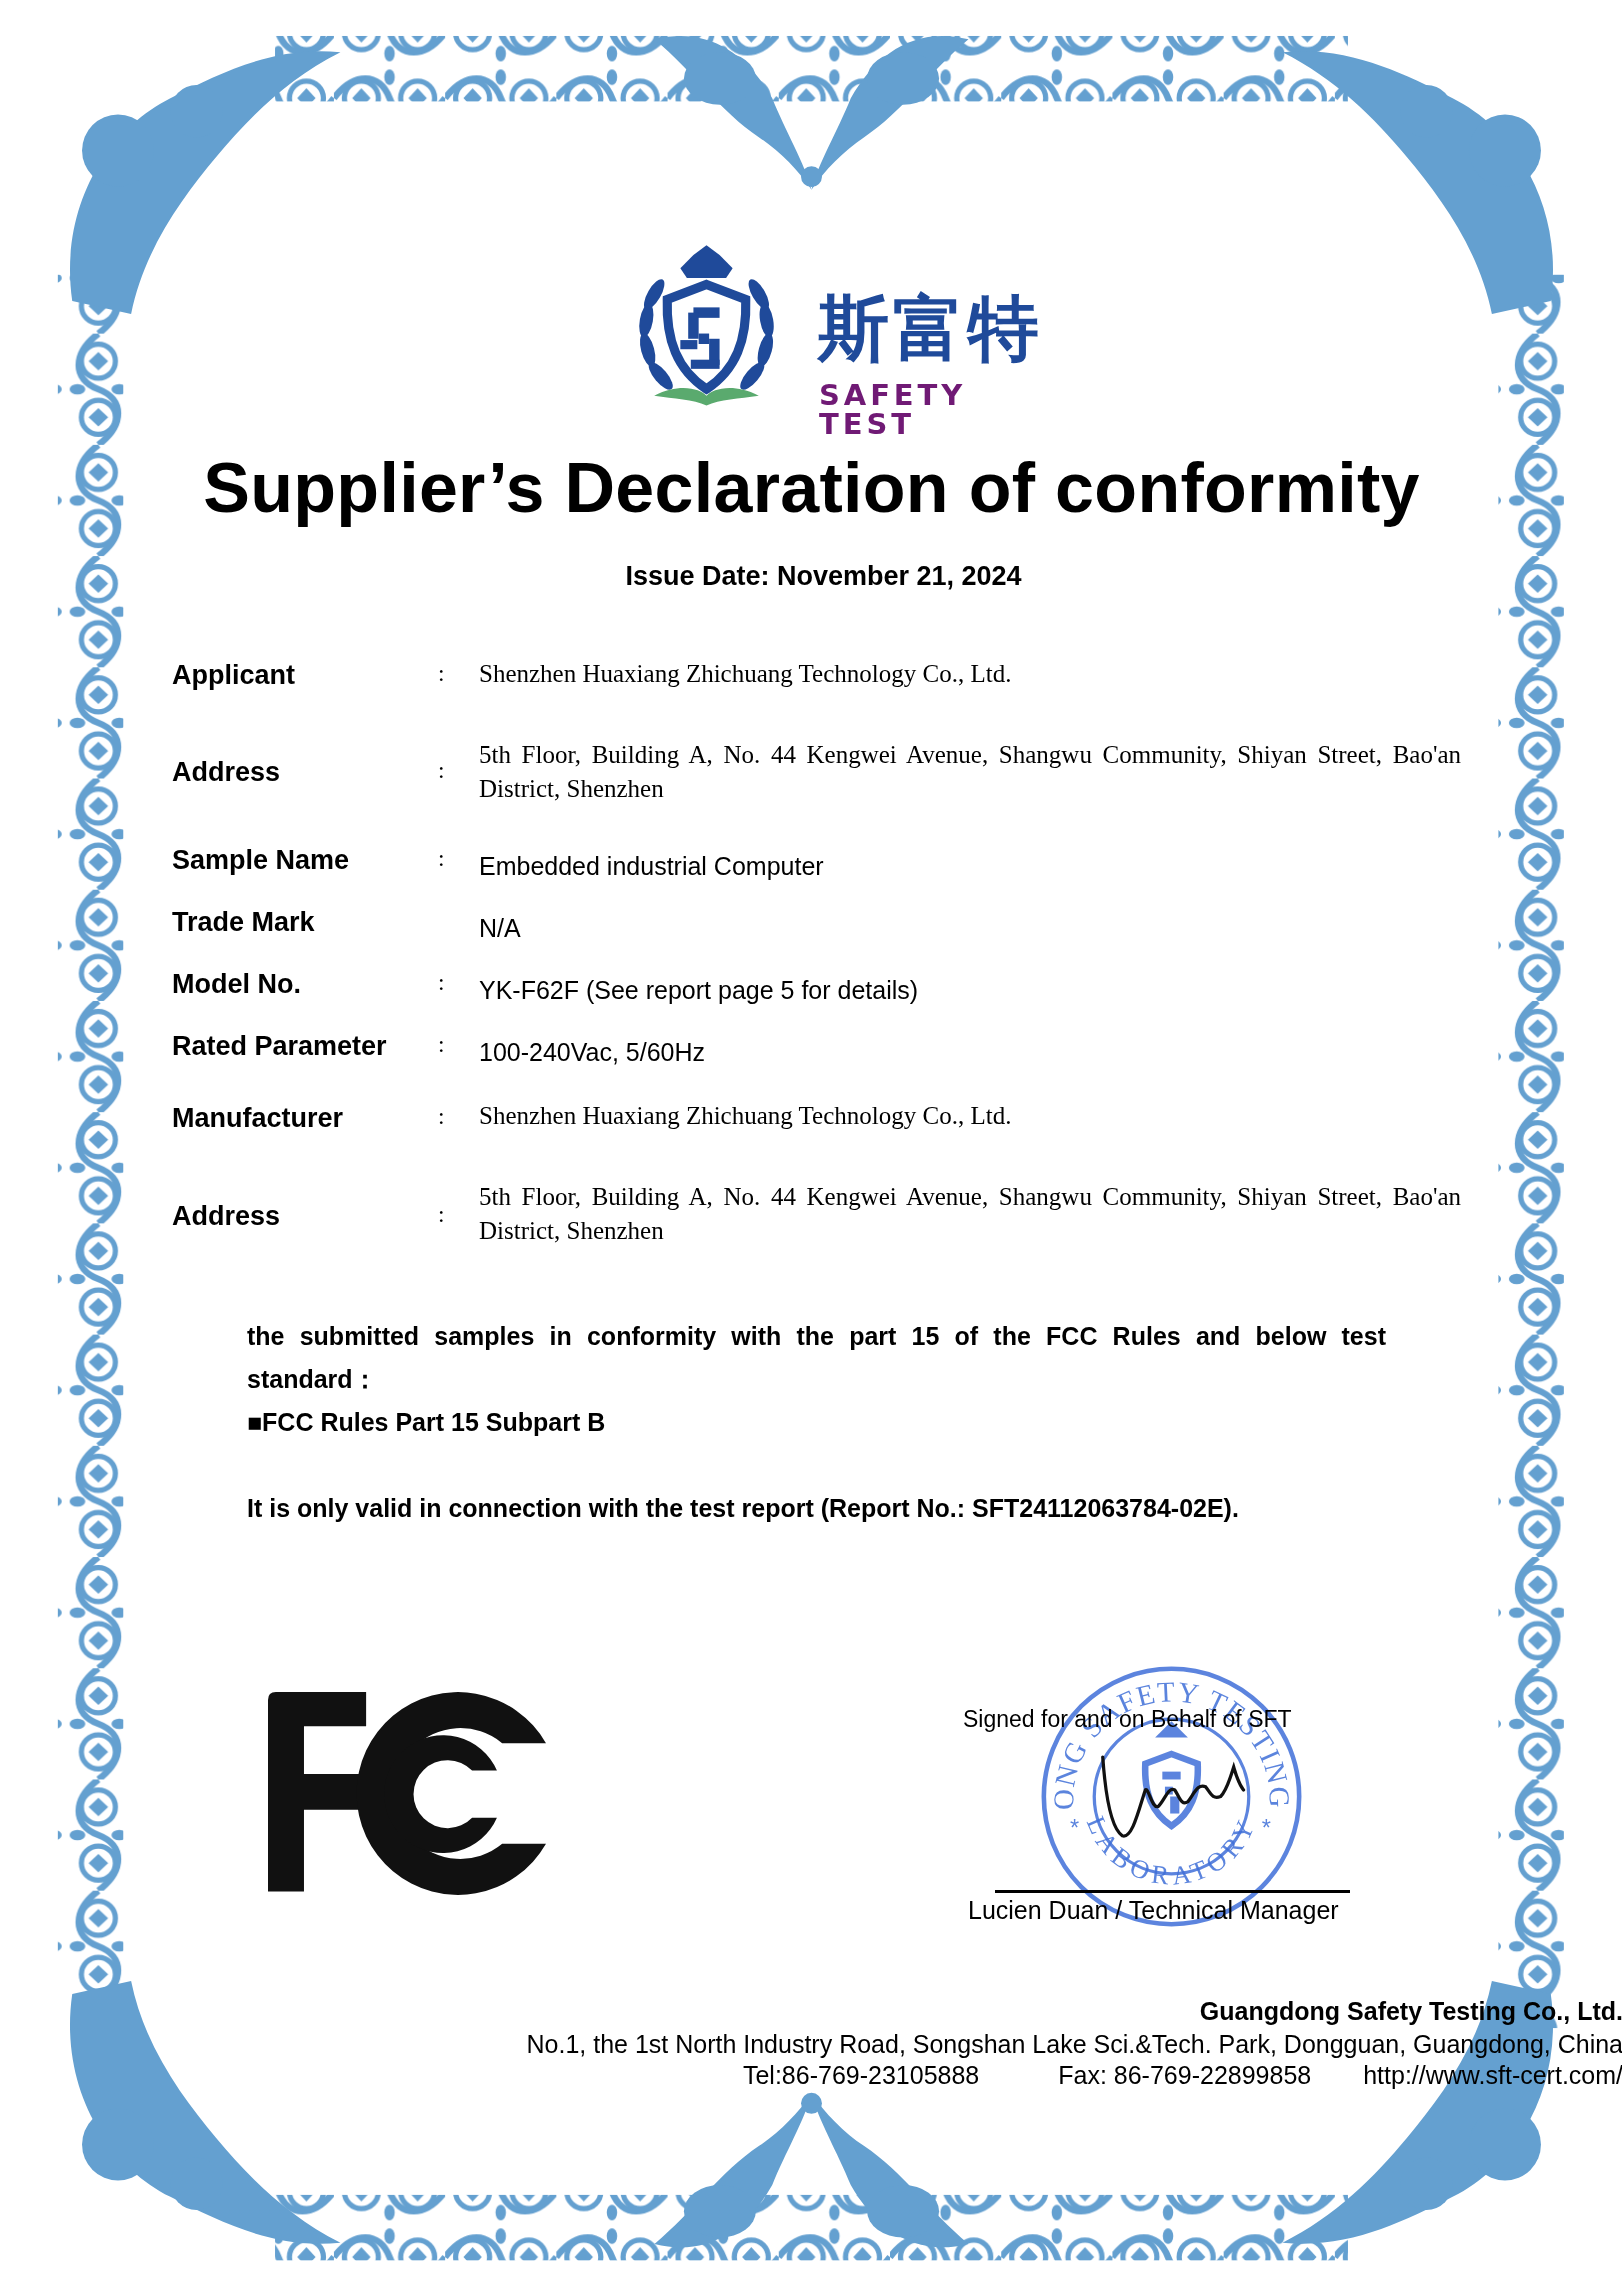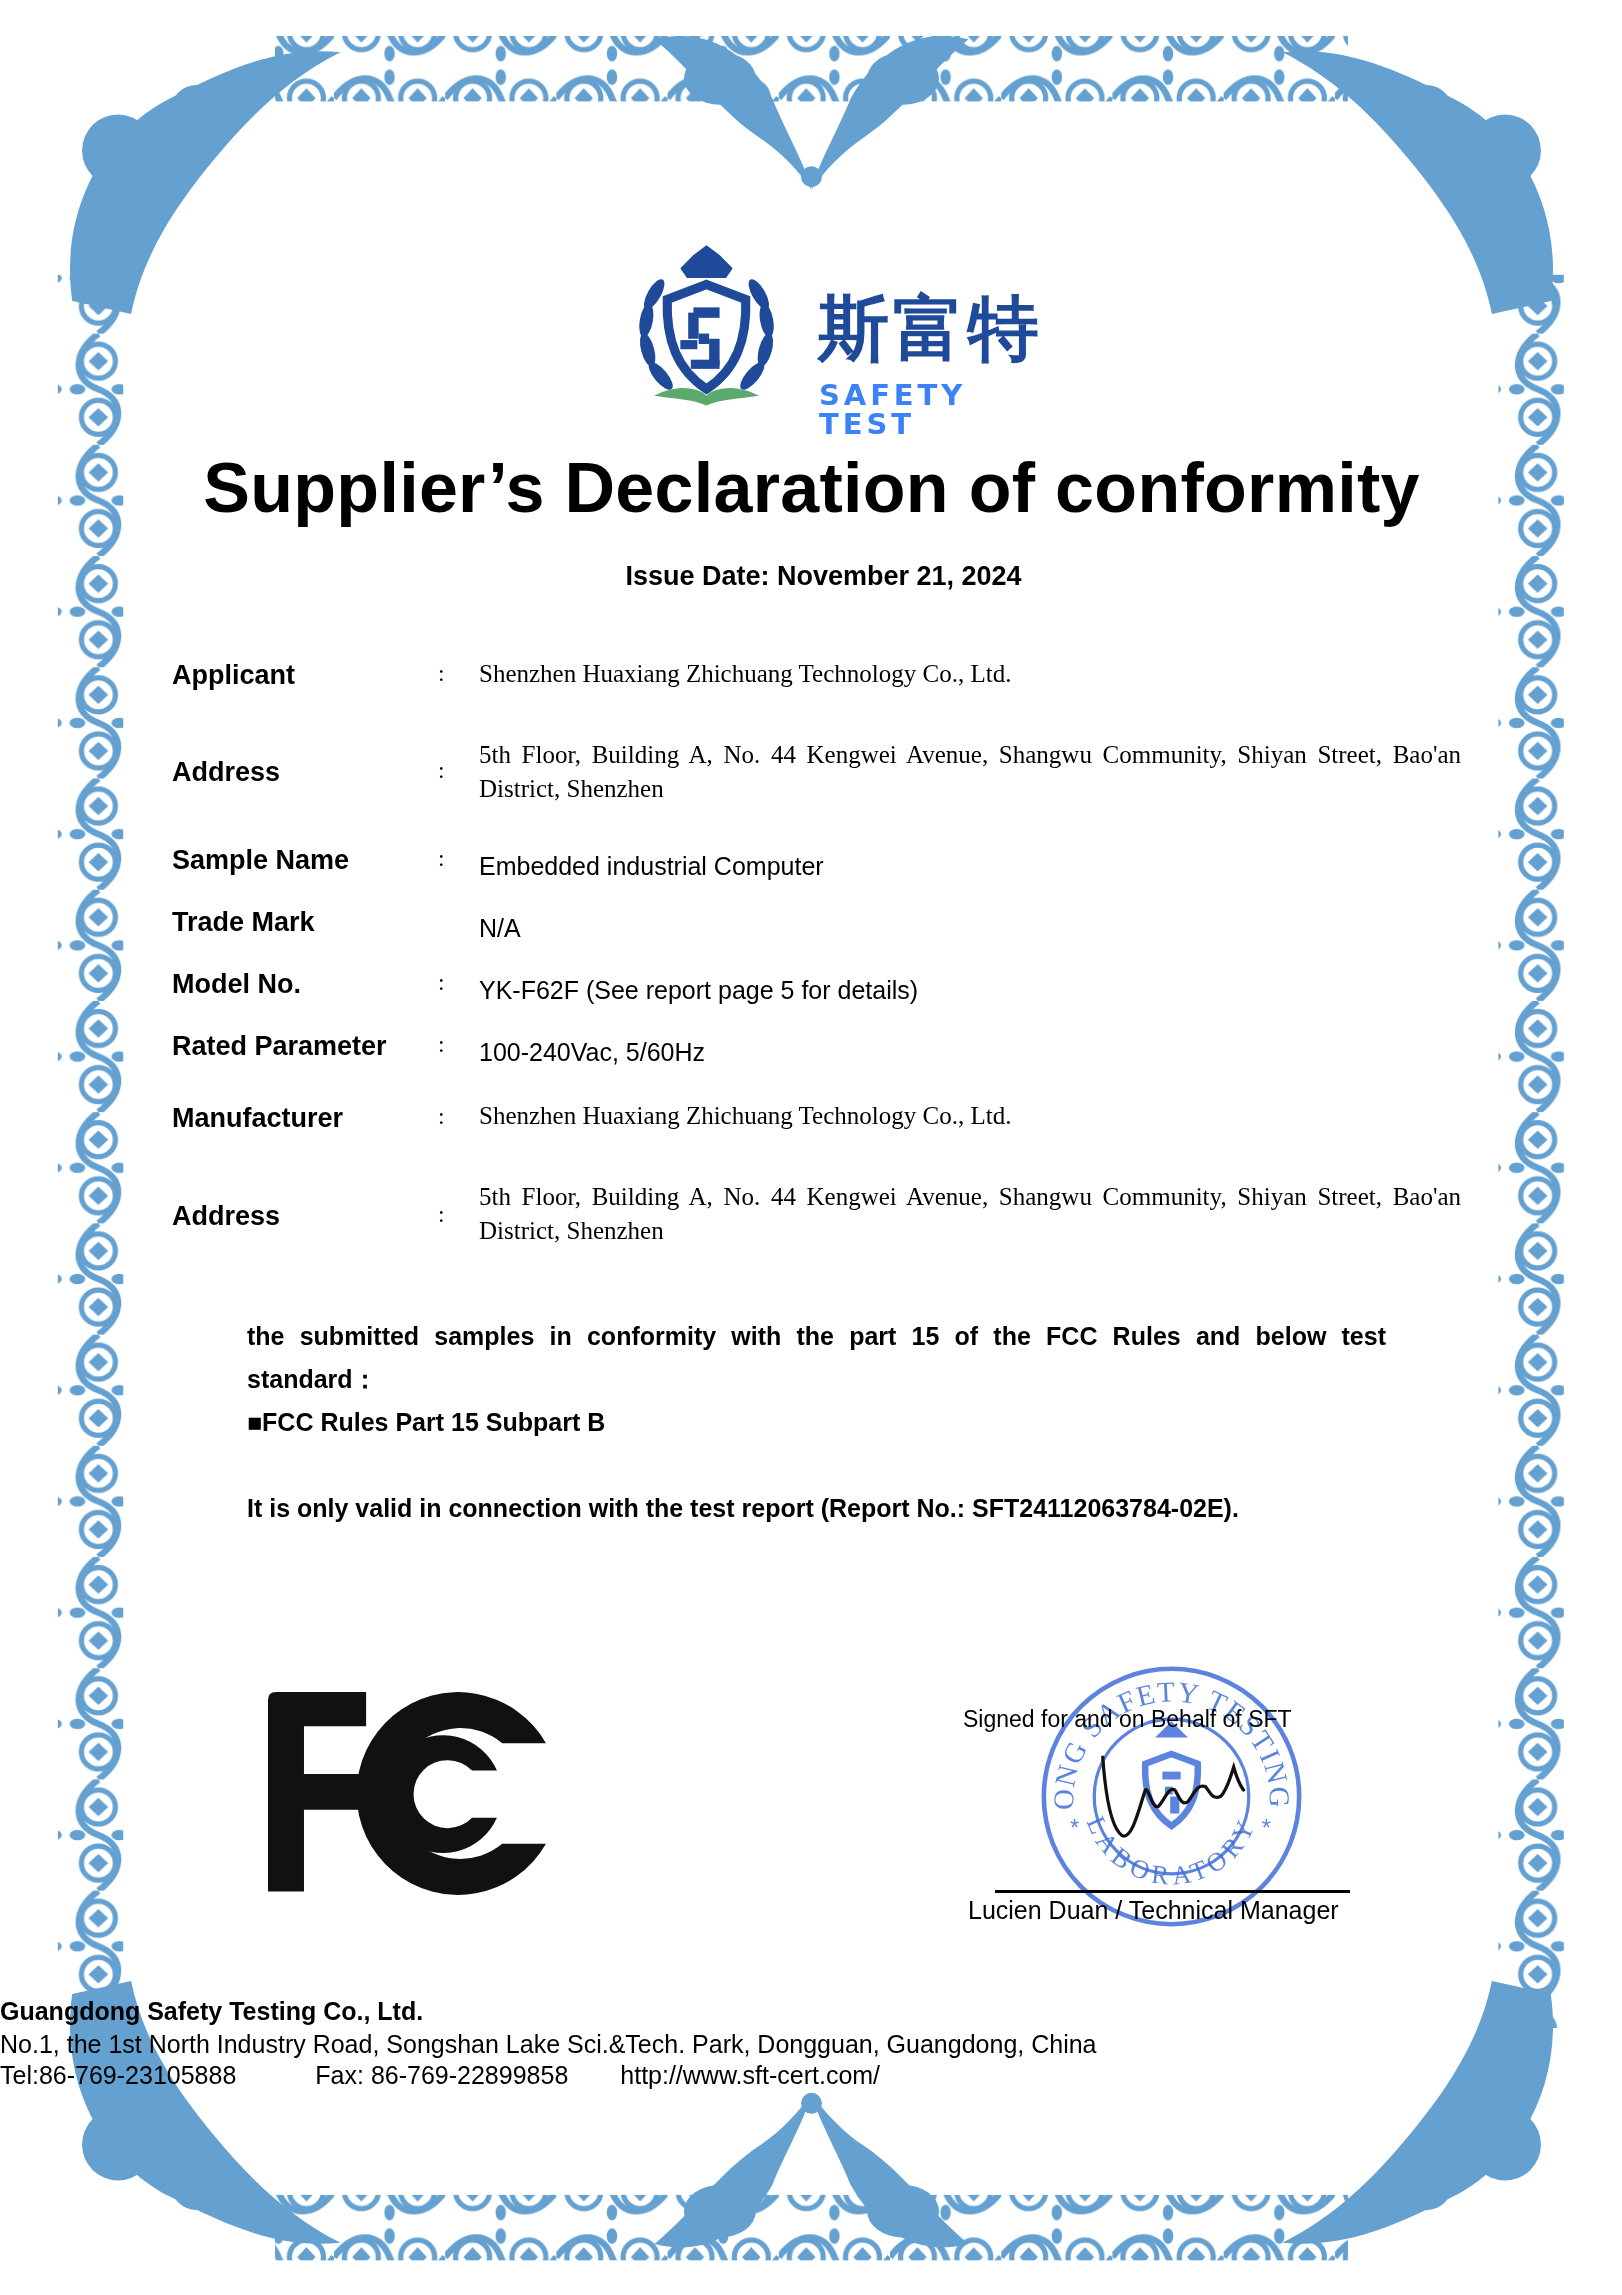--- a/index.html
+++ b/index.html
@@ -12,7 +12,7 @@
   
   .logo { left:628px; top:242px; width:419px; height:170px; }
   .logo-cn { position:absolute; left:190px; top:51px; font-family:"DejaVu Sans", sans-serif; font-weight:bold; font-size:71px; letter-spacing:3.9px; color:#1f4a9a; line-height:1; }
-  .logo-en { position:absolute; left:191px; top:139px; font-family:"DejaVu Sans", sans-serif; font-weight:bold; font-size:29px; letter-spacing:3.9px; color:#3b82f6; line-height:1; }
+  .logo-en { position:absolute; left:191px; top:139px; font-family:"DejaVu Sans", sans-serif; font-weight:bold; font-size:29px; letter-spacing:3.9px; color:#701a75; line-height:1; }
 
   
   .title { left:0; width:1623px; top:450px; text-align:center; font-weight:bold; font-size:70px; line-height:1.1; letter-spacing:0.3px; }

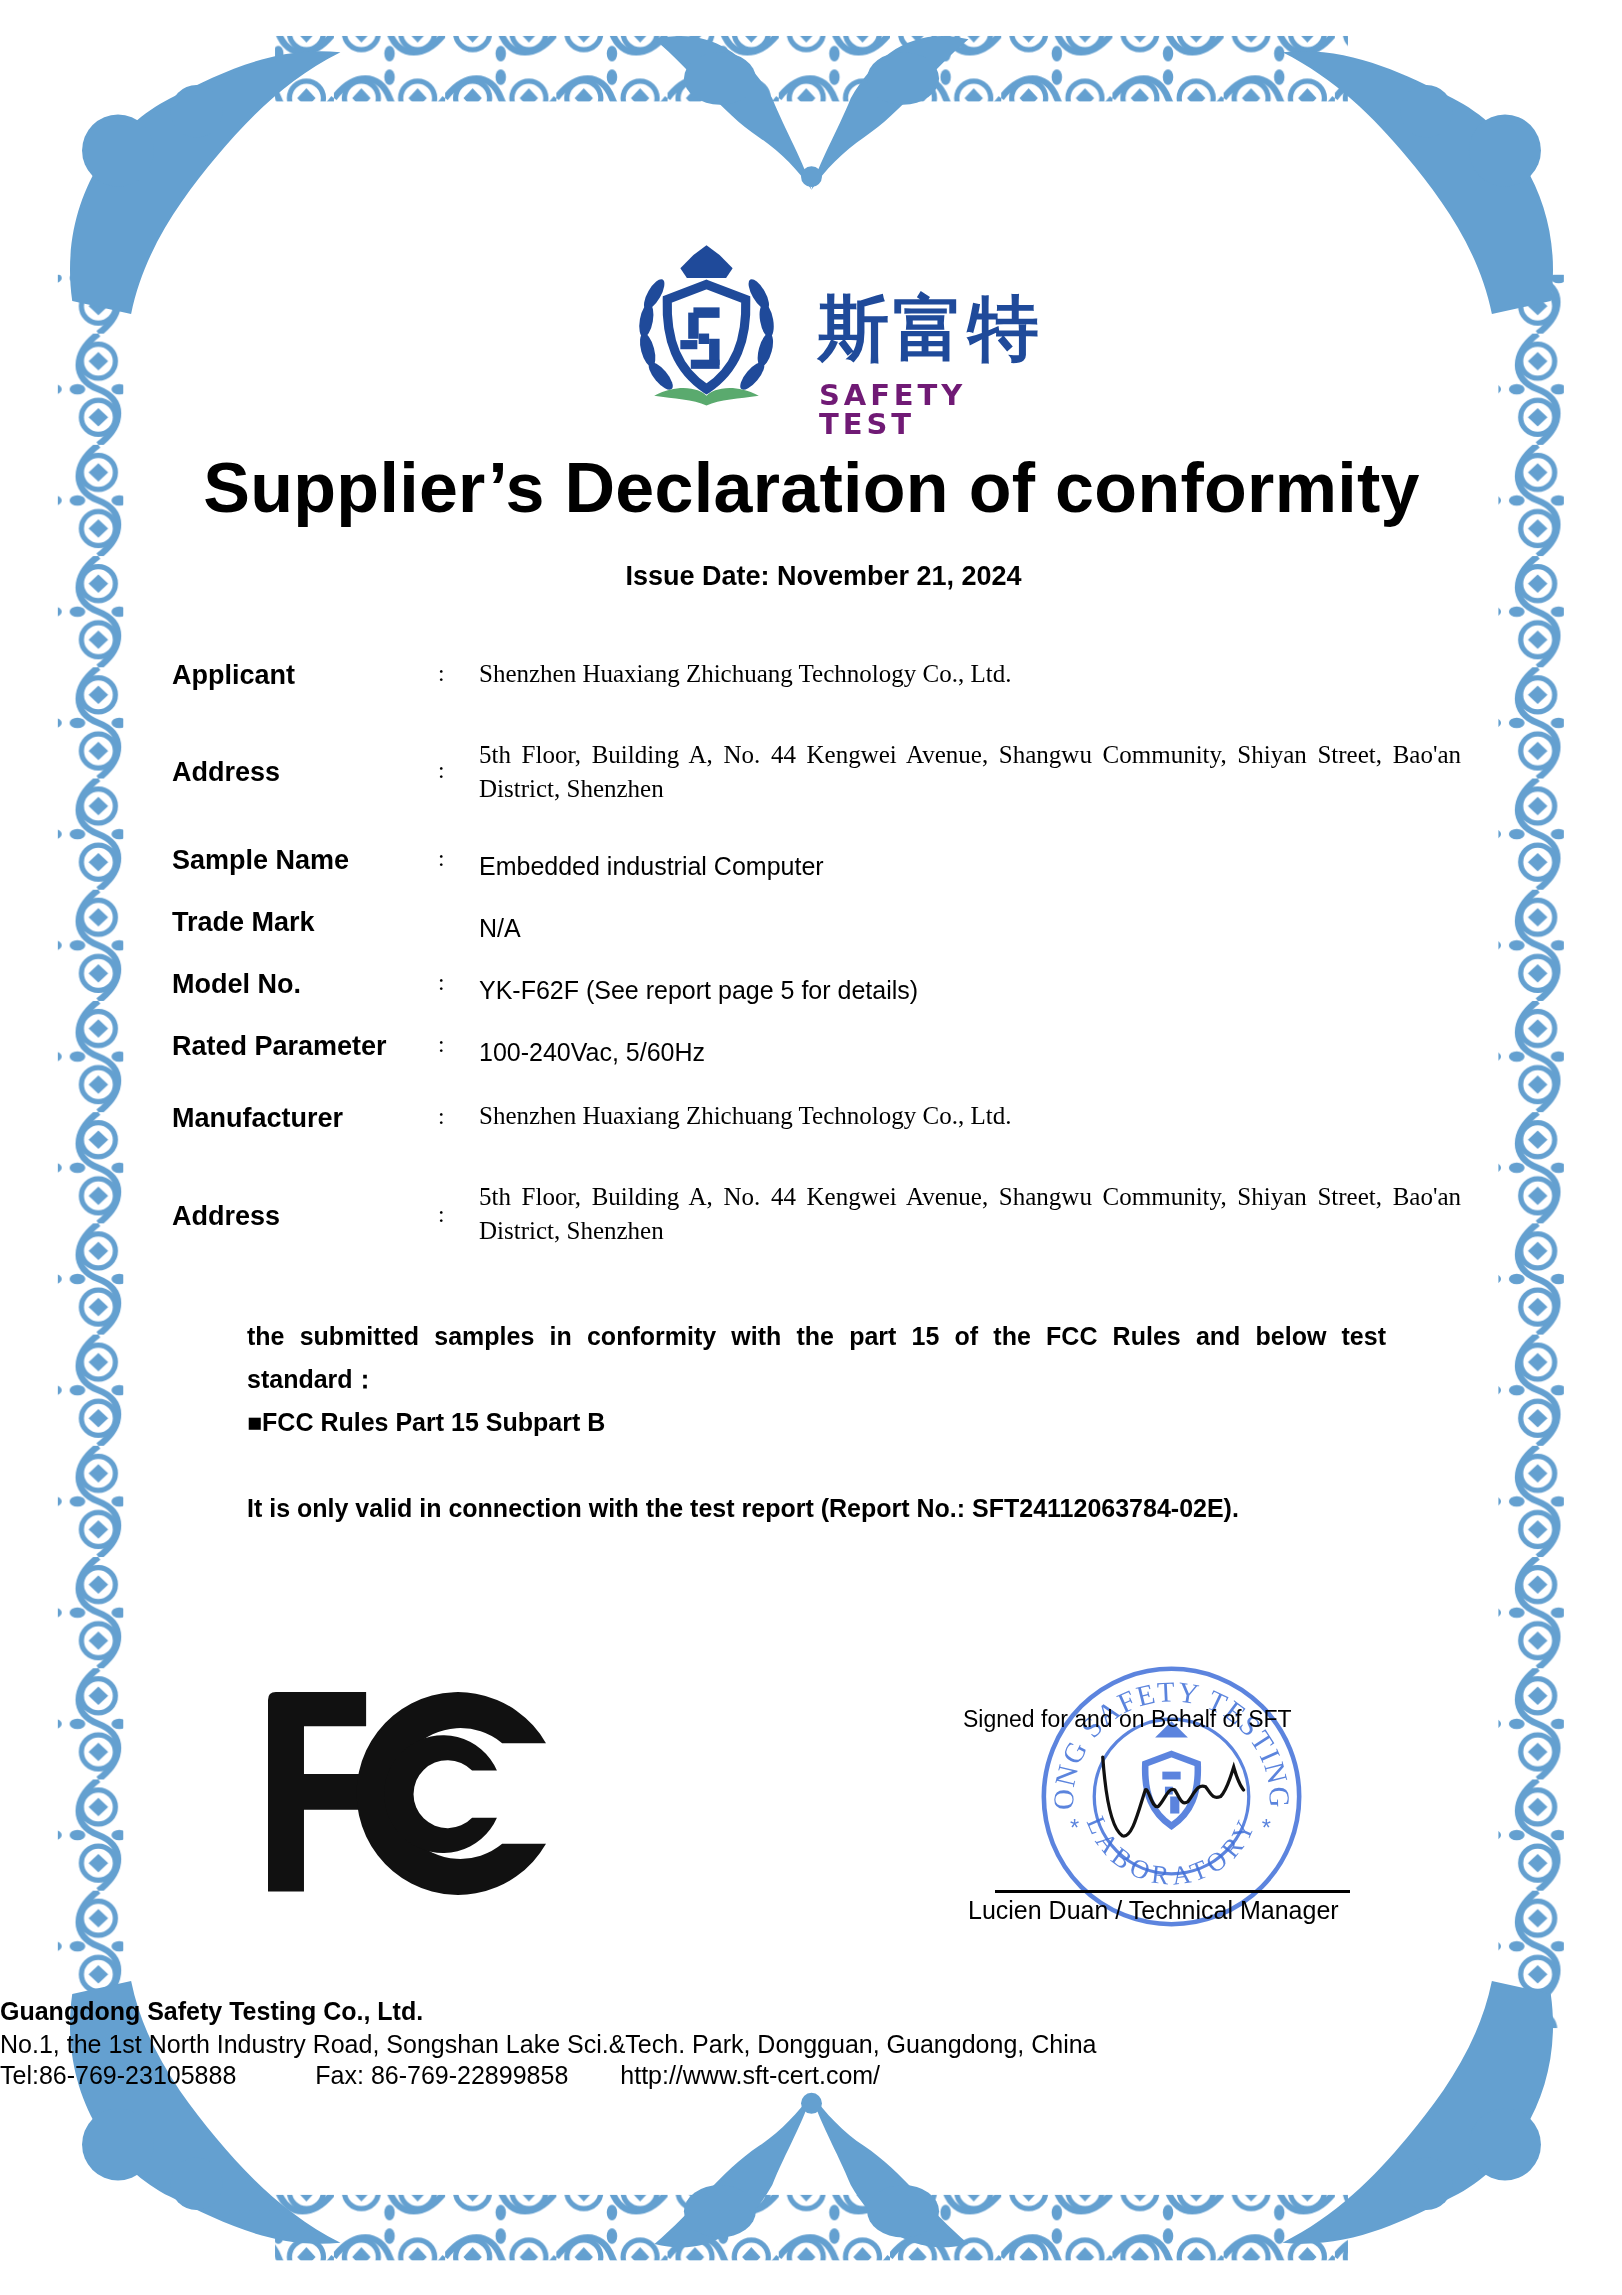--- a/index.html
+++ b/index.html
@@ -40,7 +40,7 @@
   .signer { left:968px; top:1898px; font-size:25px; line-height:1; }
 
   
-  .footer { left:0; width:1623px; text-align:left; font-size:25px; line-height:1; }
+  .footer { left:0; width:1623px; text-align:right; font-size:25px; line-height:1; }
   .footer.company { top:1999px; font-weight:bold; }
   .footer.addr { top:2032px; }
   .footer.contact { top:2063px; }

